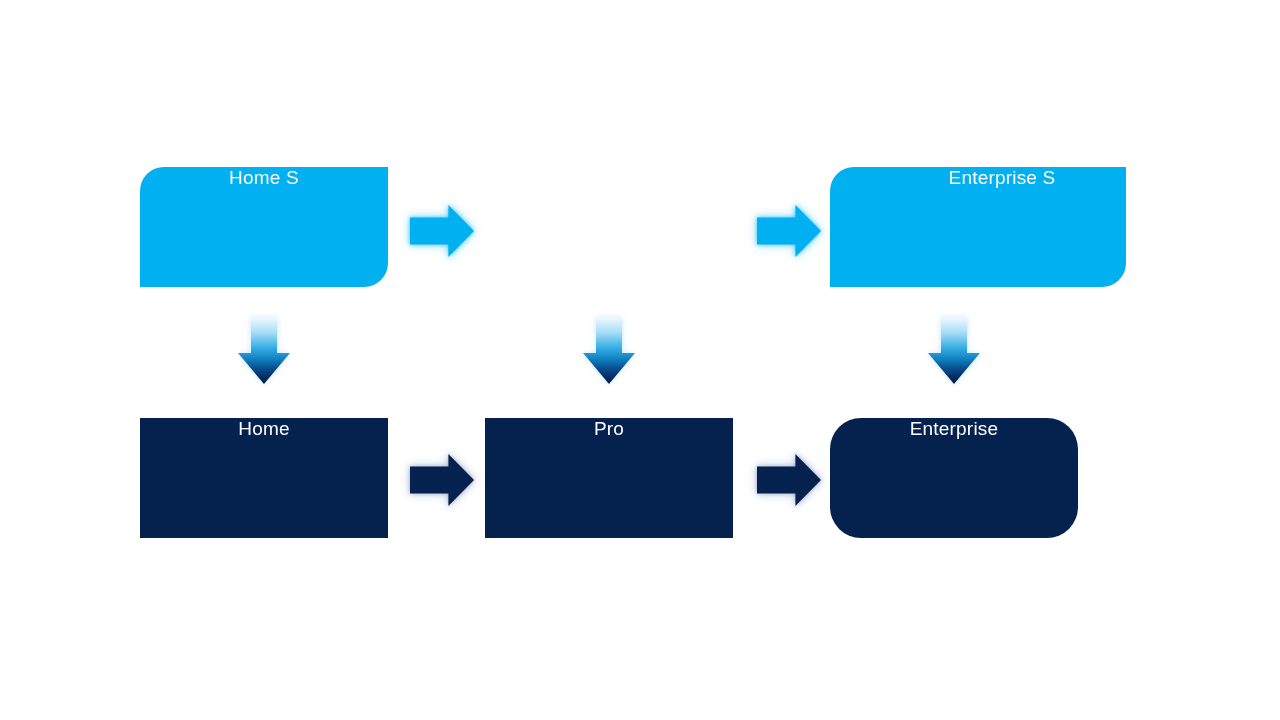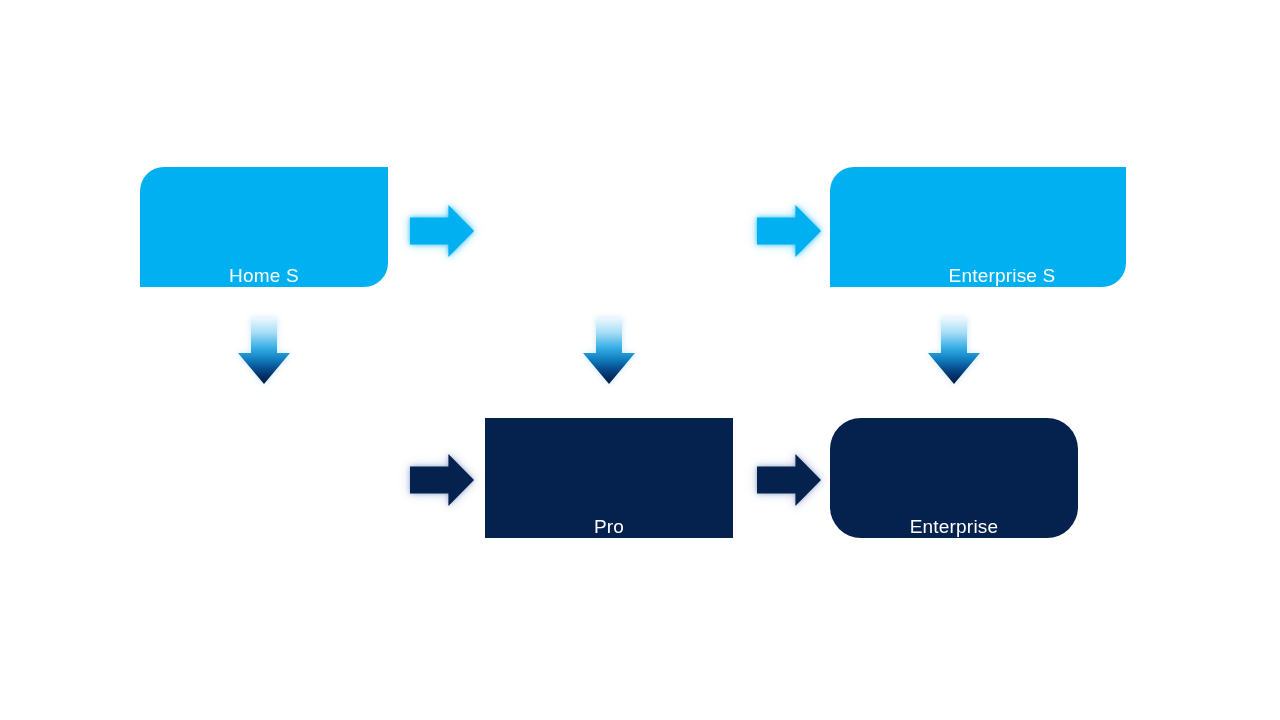--- a/index.html
+++ b/index.html
@@ -24,7 +24,7 @@
     width: 248px;
     height: 120px;
     display: flex;
-    align-items: flex-end;
+    align-items: flex-start;
     justify-content: center;
     color: var(--label-text, #ffffff);
     font-size: 19px;

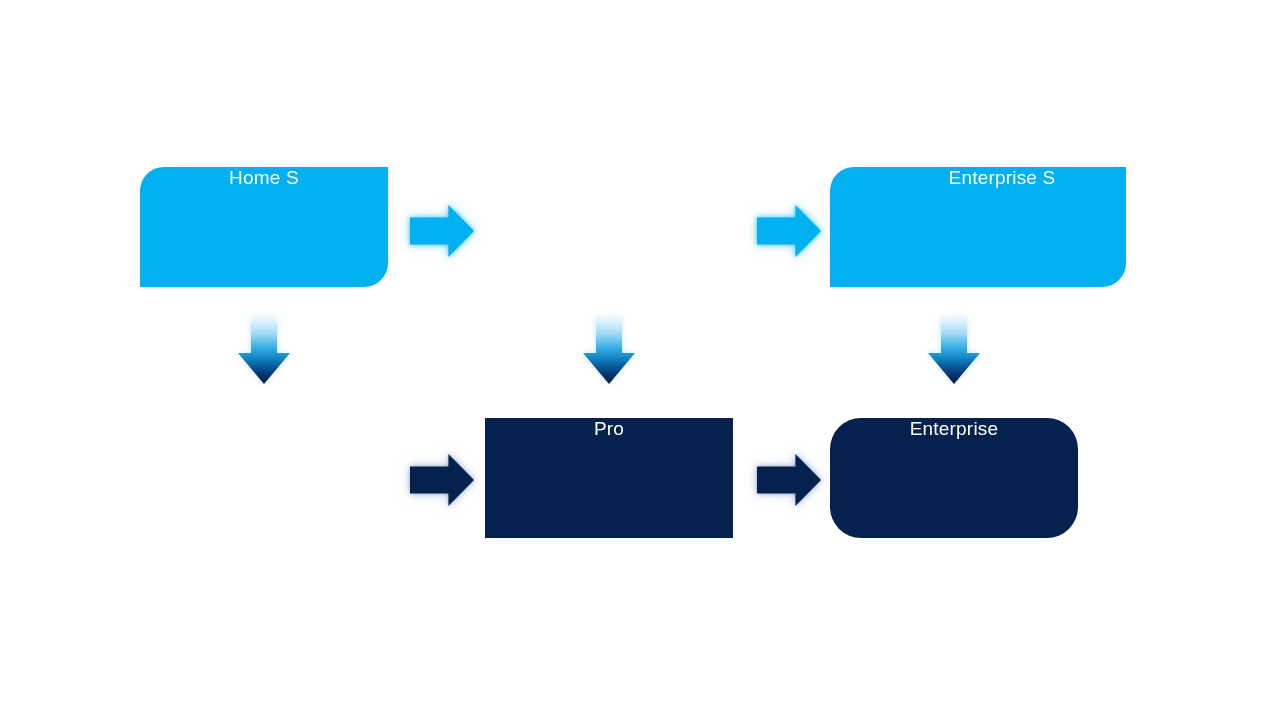--- a/index.html
+++ b/index.html
@@ -103,6 +103,9 @@
     <div class="darrow"></div>
   </div>
 
+  <div class="node bottom" style="left:140px; top:418px;">
+    <span>Home</span>
+  </div>
 
   <div class="arrow-wrap glow-navy" style="left:410px; top:454px;">
     <div class="rarrow navy"></div>

